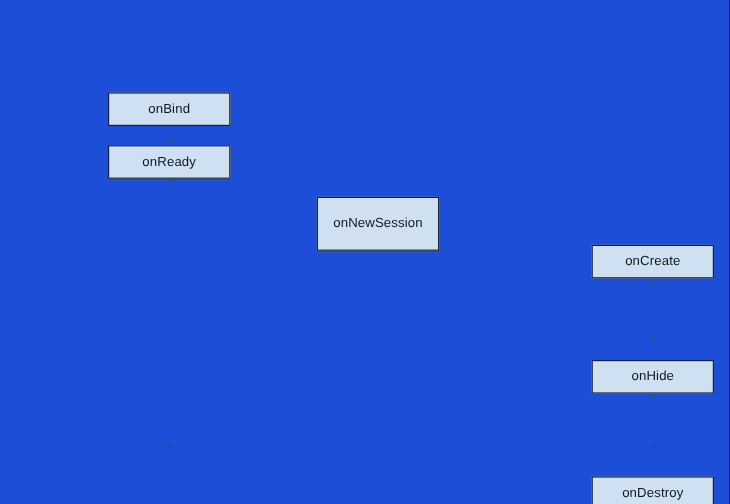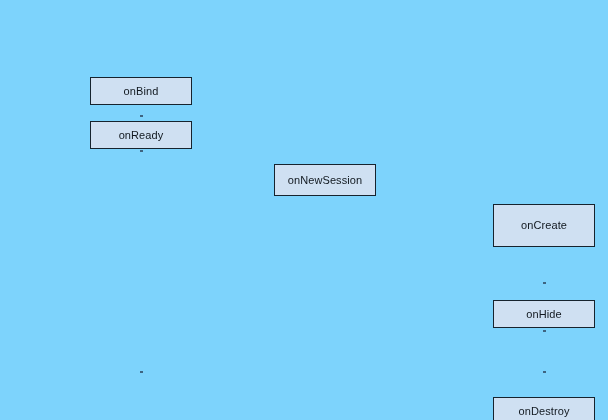--- a/index.html
+++ b/index.html
@@ -12,7 +12,7 @@
     position: relative;
     width: 608px;
     height: 420px;
-    background: #7dd3fc;
+    background: #1d4ed8;
     overflow: hidden;
     font-family: "Liberation Sans", "DejaVu Sans", sans-serif;
   }

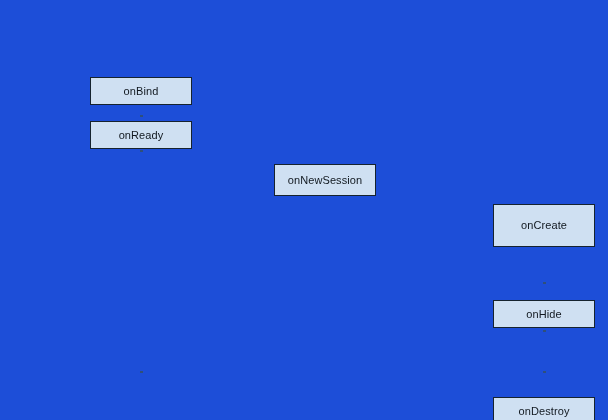--- a/index.html
+++ b/index.html
@@ -63,7 +63,7 @@
     <span class="node-label">onReady</span>
   </div>
 
-  <div class="node" style="left:264px; top:164px; width:102px; height:32px;margin-left:10px;">
+  <div class="node" style="left:264px; top:164px; width:102px; height:45px;">
     <span class="node-label">onNewSession</span>
   </div>
 

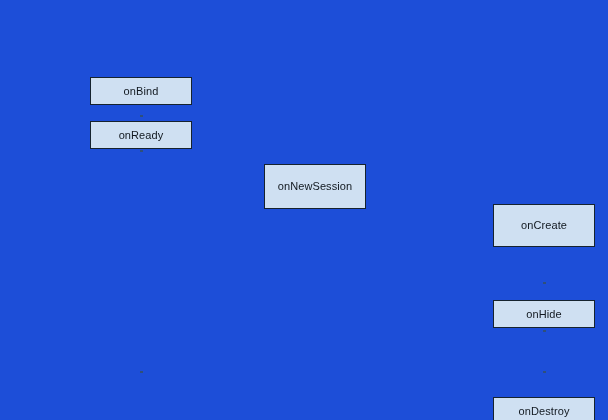--- a/index.html
+++ b/index.html
@@ -67,7 +67,7 @@
     <span class="node-label">onNewSession</span>
   </div>
 
-  <div class="node" style="left:493px; top:204px; width:102px; height:43px;">
+  <div class="node" style="left:493px; top:204px; width:102px; height:28px;">
     <span class="node-label">onCreate</span>
   </div>
 

